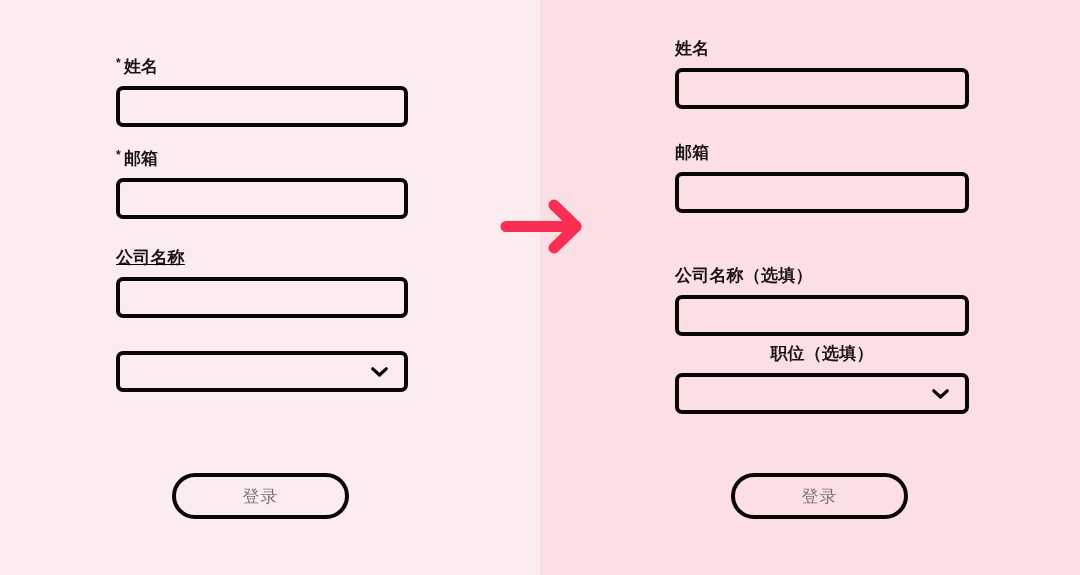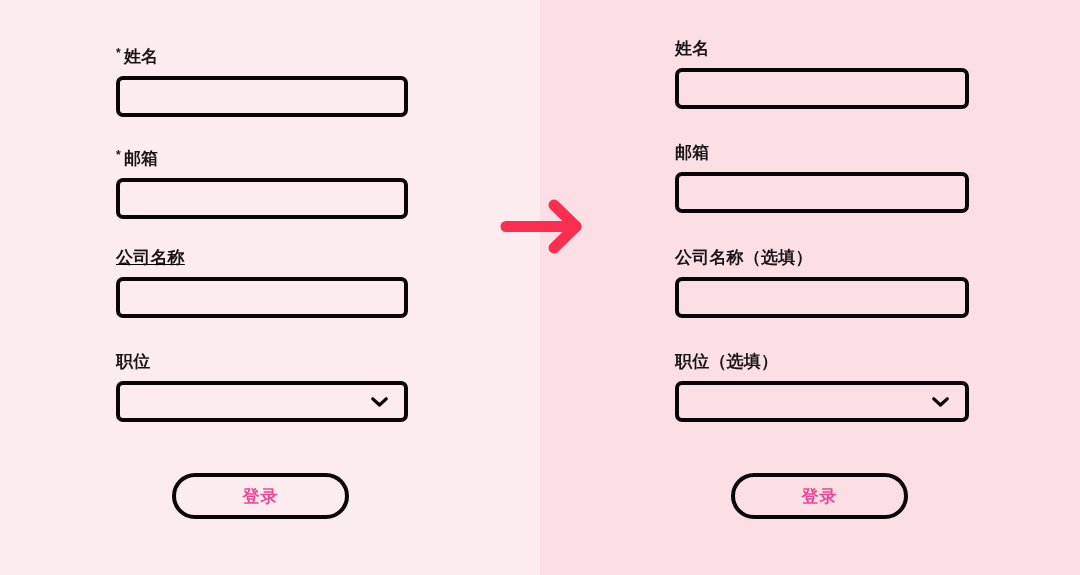--- a/index.html
+++ b/index.html
@@ -135,7 +135,7 @@
 
   <div class="form form-left">
 
-    <div class="field" style="top:42px;">
+    <div class="field" style="top:52px;">
       <div class="field-label"><span class="req-star">*</span><span>姓名</span></div>
       <div class="input-box"></div>
     </div>

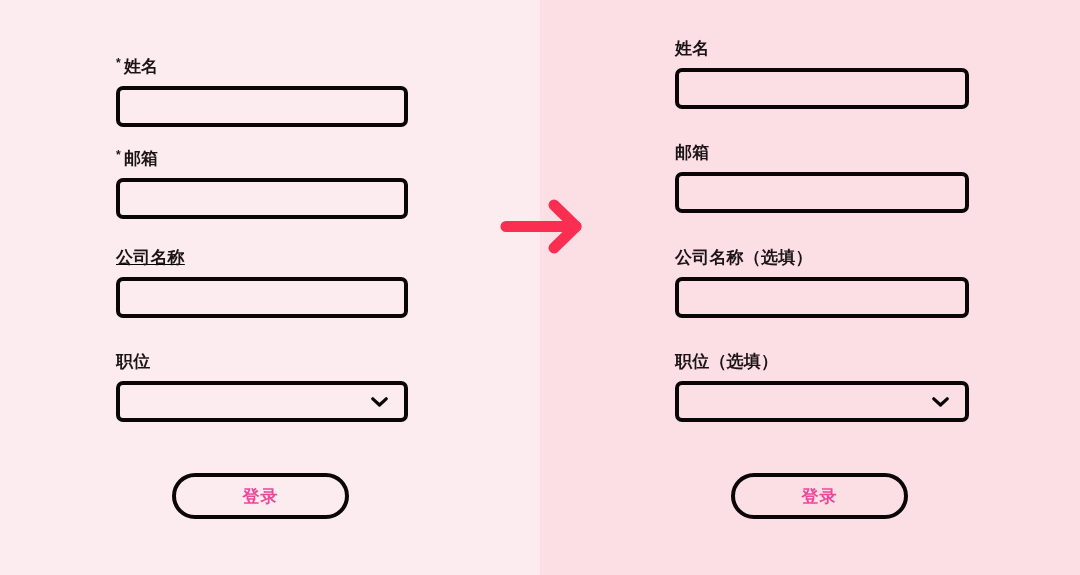--- a/index.html
+++ b/index.html
@@ -186,7 +186,7 @@
       <div class="input-box"></div>
     </div>
 
-    <div class="field" style="top:247px;">
+    <div class="field" style="top:265px;">
       <div class="field-label"><span>公司名称（选填）</span></div>
       <div class="input-box"></div>
     </div>

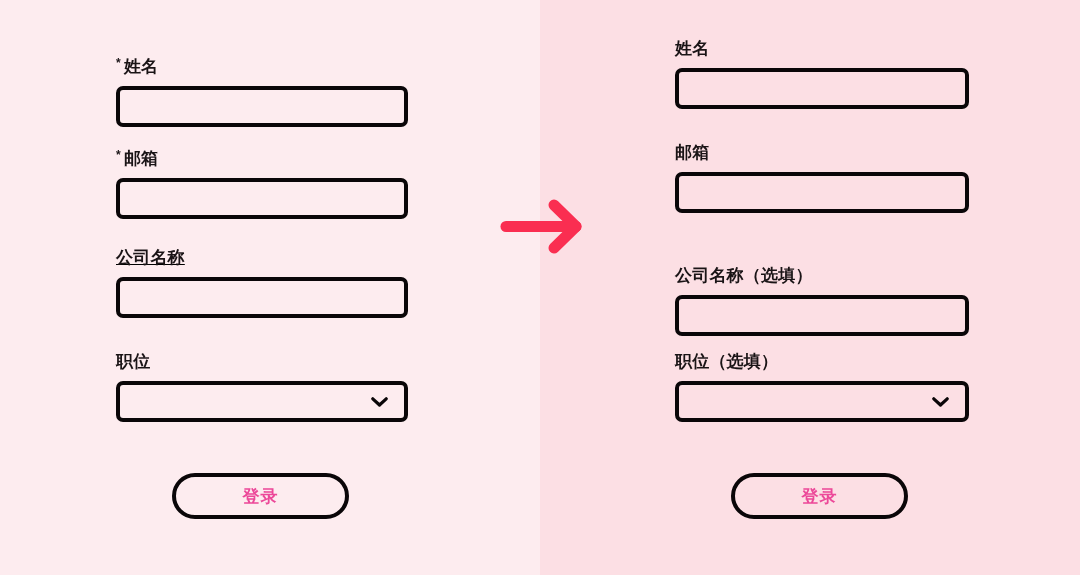--- a/index.html
+++ b/index.html
@@ -151,7 +151,6 @@
     </div>
 
     <div class="field" style="top:351px;">
-      <div class="field-label"><span>职位</span></div>
       <div class="input-box select-box">
         <span class="chevron-down">
           <svg viewBox="0 0 17 10" width="17" height="10" aria-hidden="true">

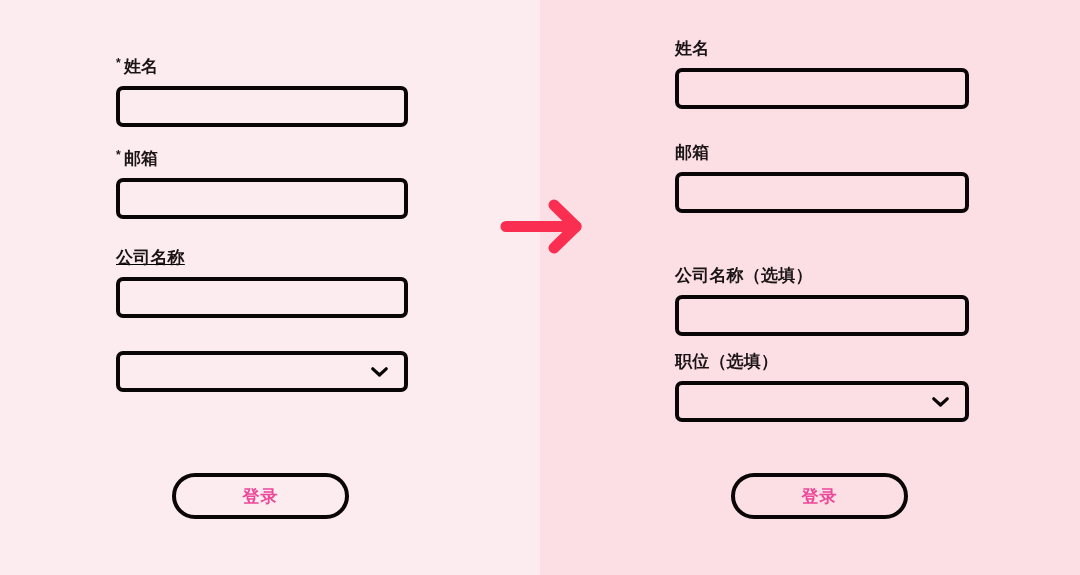--- a/index.html
+++ b/index.html
@@ -190,7 +190,7 @@
       <div class="input-box"></div>
     </div>
 
-    <div class="field" style="top:351px;">
+    <div class="field" style="top:343px;text-align:center;">
       <div class="field-label"><span>职位（选填）</span></div>
       <div class="input-box select-box">
         <span class="chevron-down">

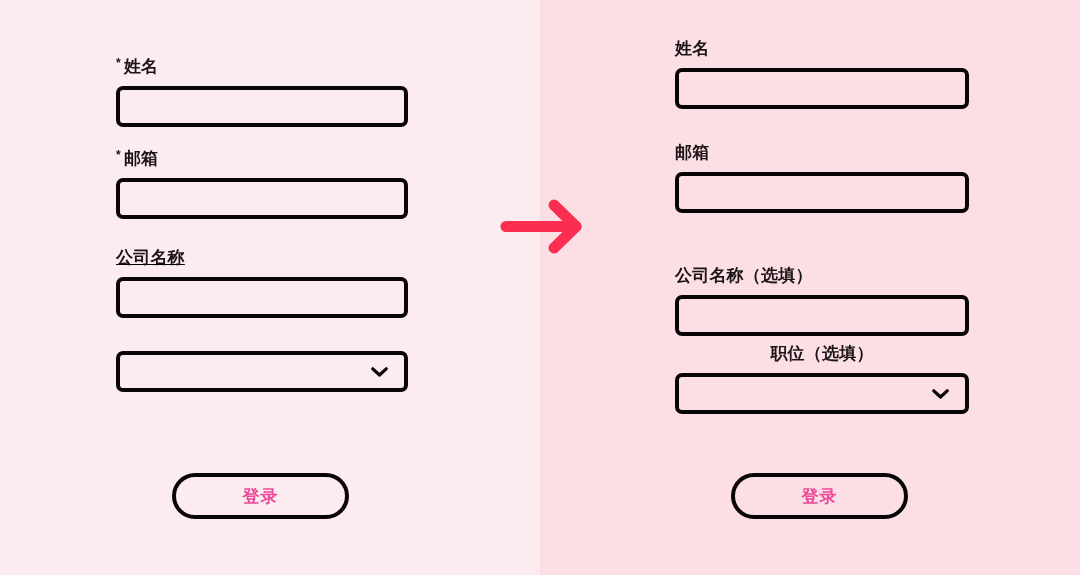--- a/index.html
+++ b/index.html
@@ -106,8 +106,8 @@
     justify-content: center;
     font-family: "Liberation Sans", "DejaVu Sans", sans-serif;
     font-size: 17px;
-    font-weight: 700;
-    color: #ec4899;
+    font-weight: 400;
+    color: #737373;
     letter-spacing: 1px;
     cursor: pointer;
     padding: 0;

